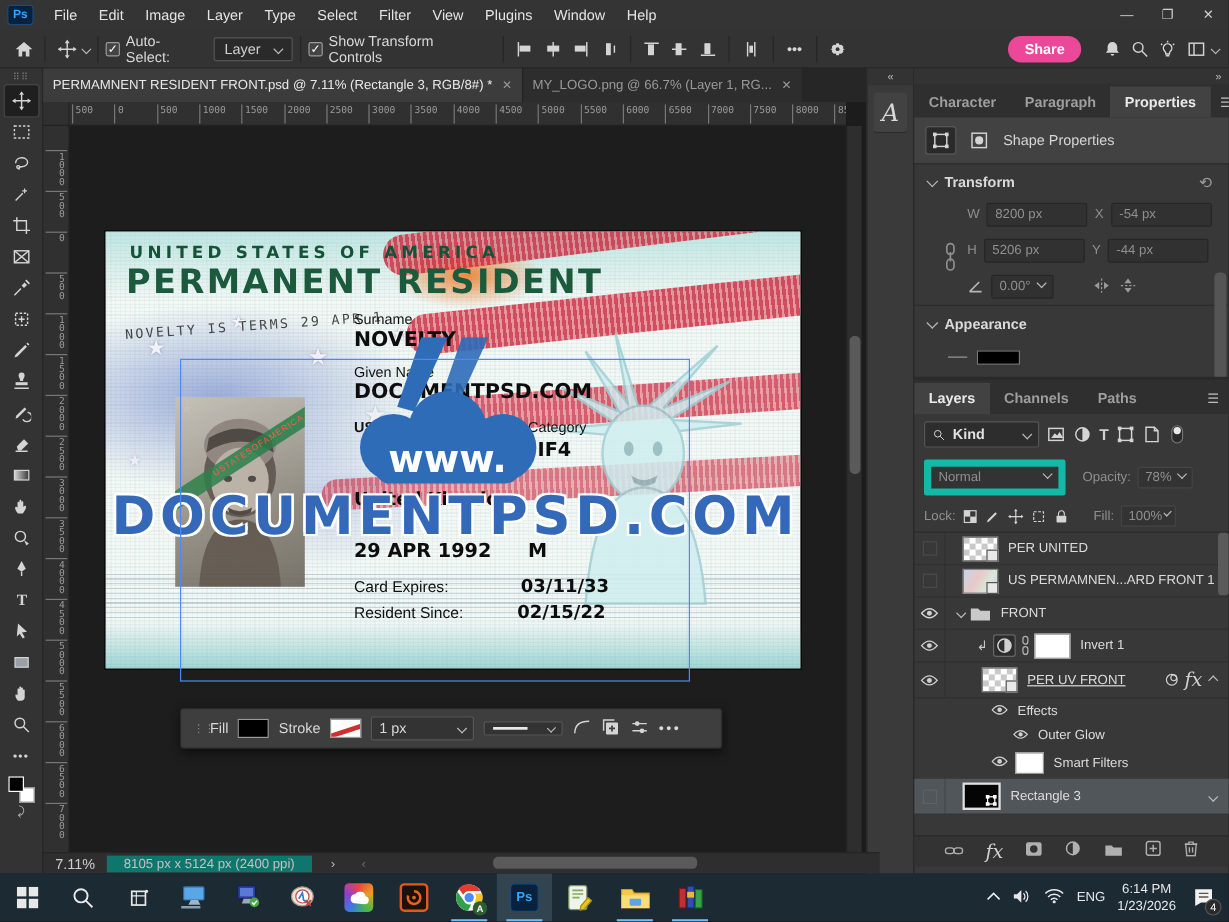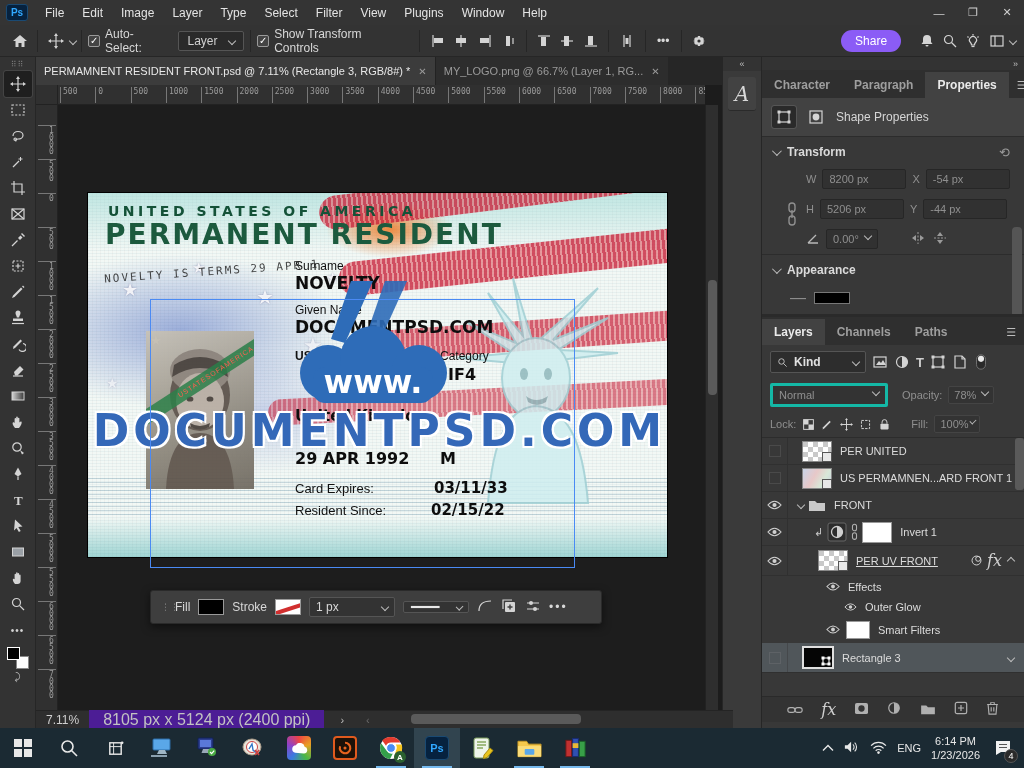--- a/index.html
+++ b/index.html
@@ -30,8 +30,8 @@
     font-size:10px; margin-right:5px; border-radius:2px; }
   .dd { background:#2a2a2a; border:1px solid #555; border-radius:2px; padding:2px 8px;
     display:inline-flex; align-items:center; gap:10px; color:#cfcfcf; }
-  .share-btn { background:#8b5cf6; color:#fff; border-radius:12px; padding:4px 14px;
-    font-size:12px; font-weight:normal; }
+  .share-btn { background:#ec4899; color:#fff; border-radius:12px; padding:4px 14px;
+    font-size:12px; font-weight:bold; }
   .chev { display:inline-block; width:6px; height:6px; border-right:1px solid #bbb;
     border-bottom:1px solid #bbb; transform:rotate(45deg); margin-left:2px; }
 

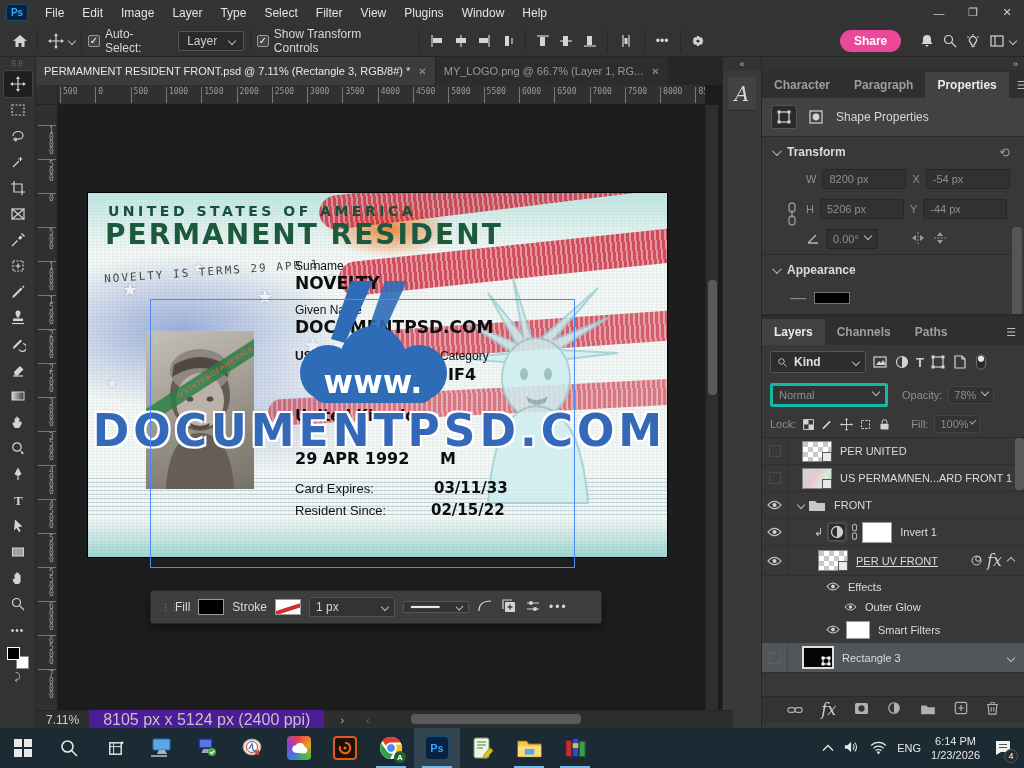--- a/index.html
+++ b/index.html
@@ -171,7 +171,7 @@
   .fic { color:#cfcfcf; display:flex; align-items:center; }
   .blendrow, .lockrow { display:flex; align-items:center; gap:6px; padding:4px 8px;
     font-size:11px; color:#8f8f8f; }
-  .blend-dd { background:#333; border:3px solid #14b8a6; border-radius:2px; color:#8f8f8f;
+  .blend-dd { background:#333; border:6px solid #14b8a6; border-radius:2px; color:#8f8f8f;
     width:118px; padding:3px 6px; display:flex; }
   .mini-in { background:#333; border:1px solid #444; border-radius:2px; color:#8f8f8f;
     padding:2px 5px; width:46px; display:flex; justify-content:space-between; }

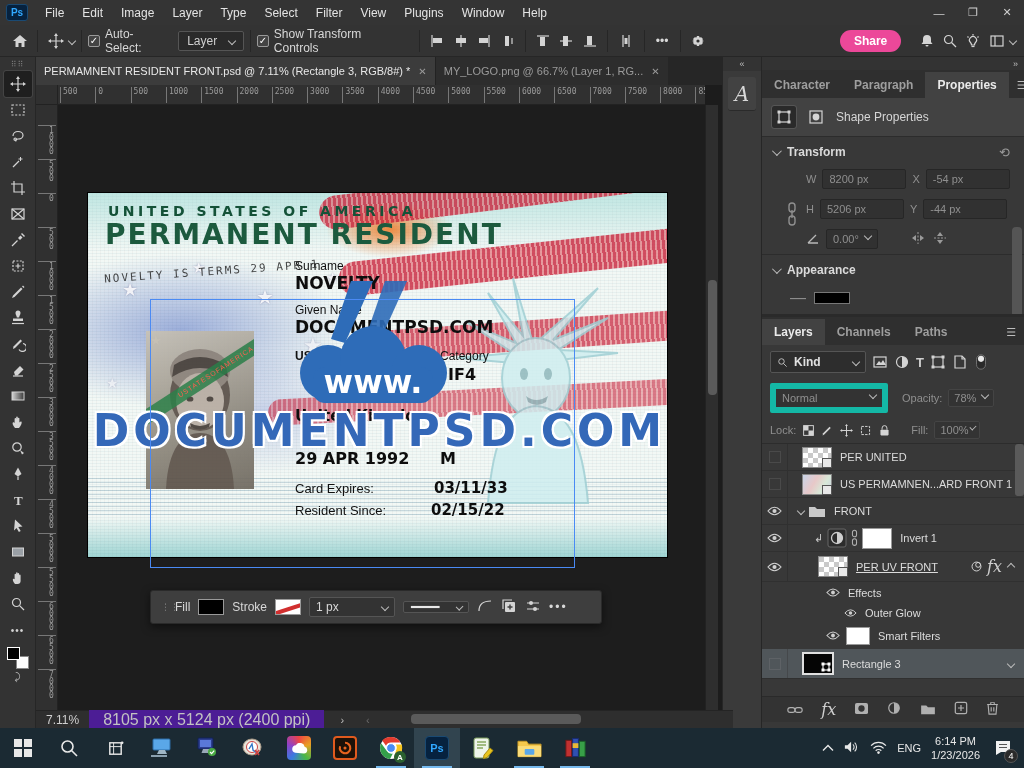--- a/index.html
+++ b/index.html
@@ -200,7 +200,7 @@
   .statusbar { left:36px; top:710px; width:697px; height:18px; background:#2e2e2e;
     display:flex; align-items:center; color:#cfcfcf; font-size:11px; border-top:1px solid #242424; }
   .zoomtxt { padding:0 10px; font-size:12px; }
-  .docinfo { background:#4c1d95; padding:1px 14px; font-size:16px; color:#c2c2c2; }
+  .docinfo { background:#0f766e; padding:1px 14px; font-size:11px; color:#c2c2c2; }
   .hthumb { position:absolute; left:375px; top:3px; width:170px; height:10px; background:#5a5a5a; border-radius:4px; }
 
   

